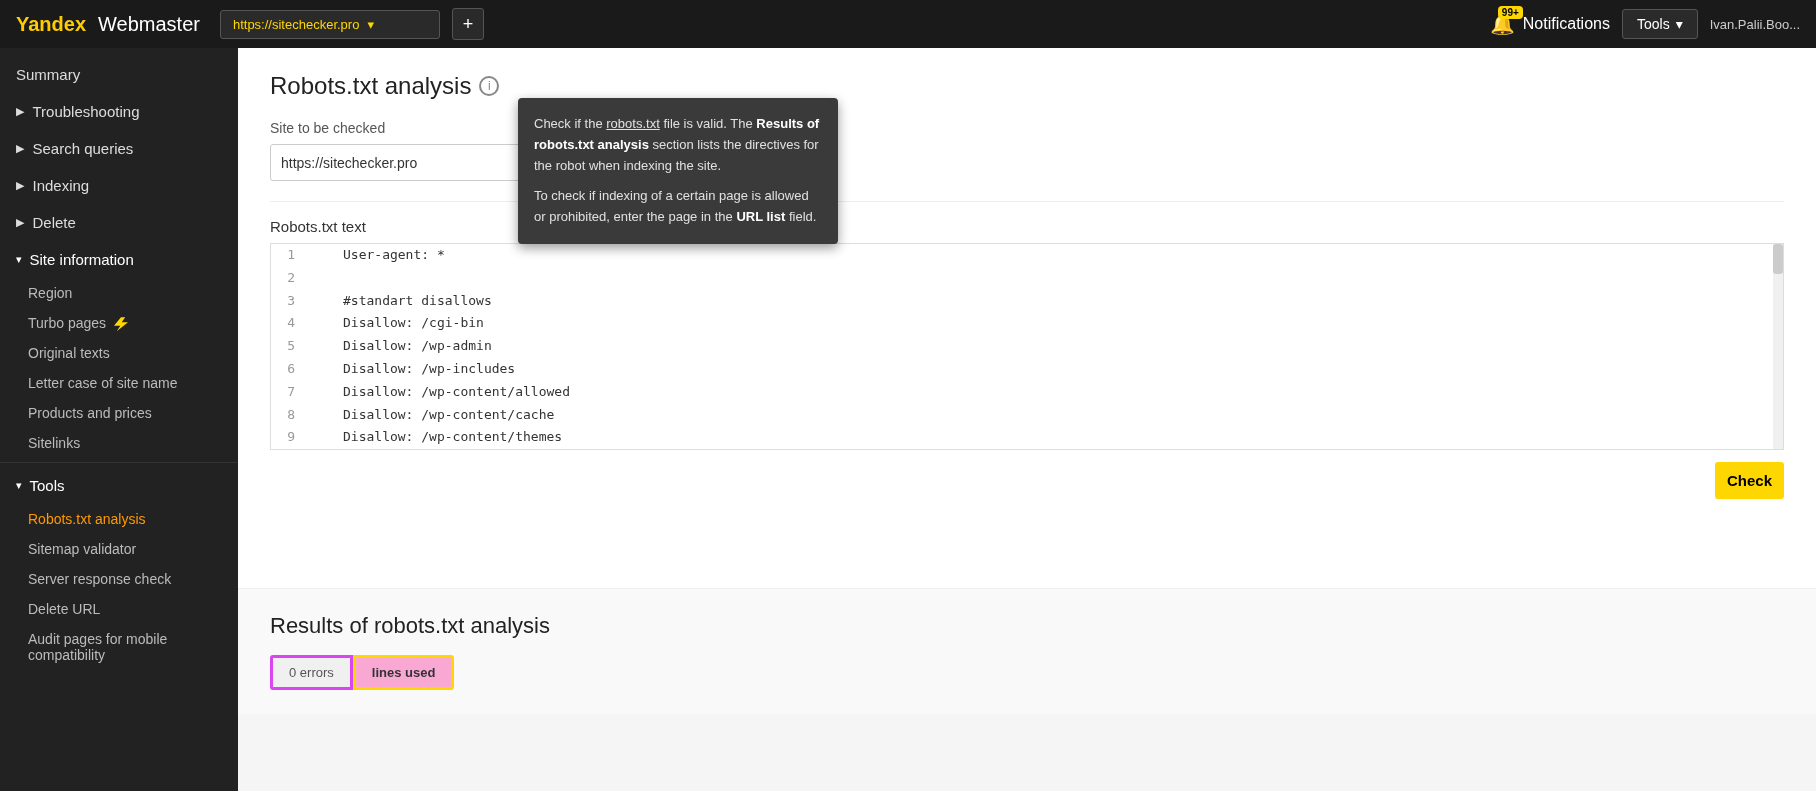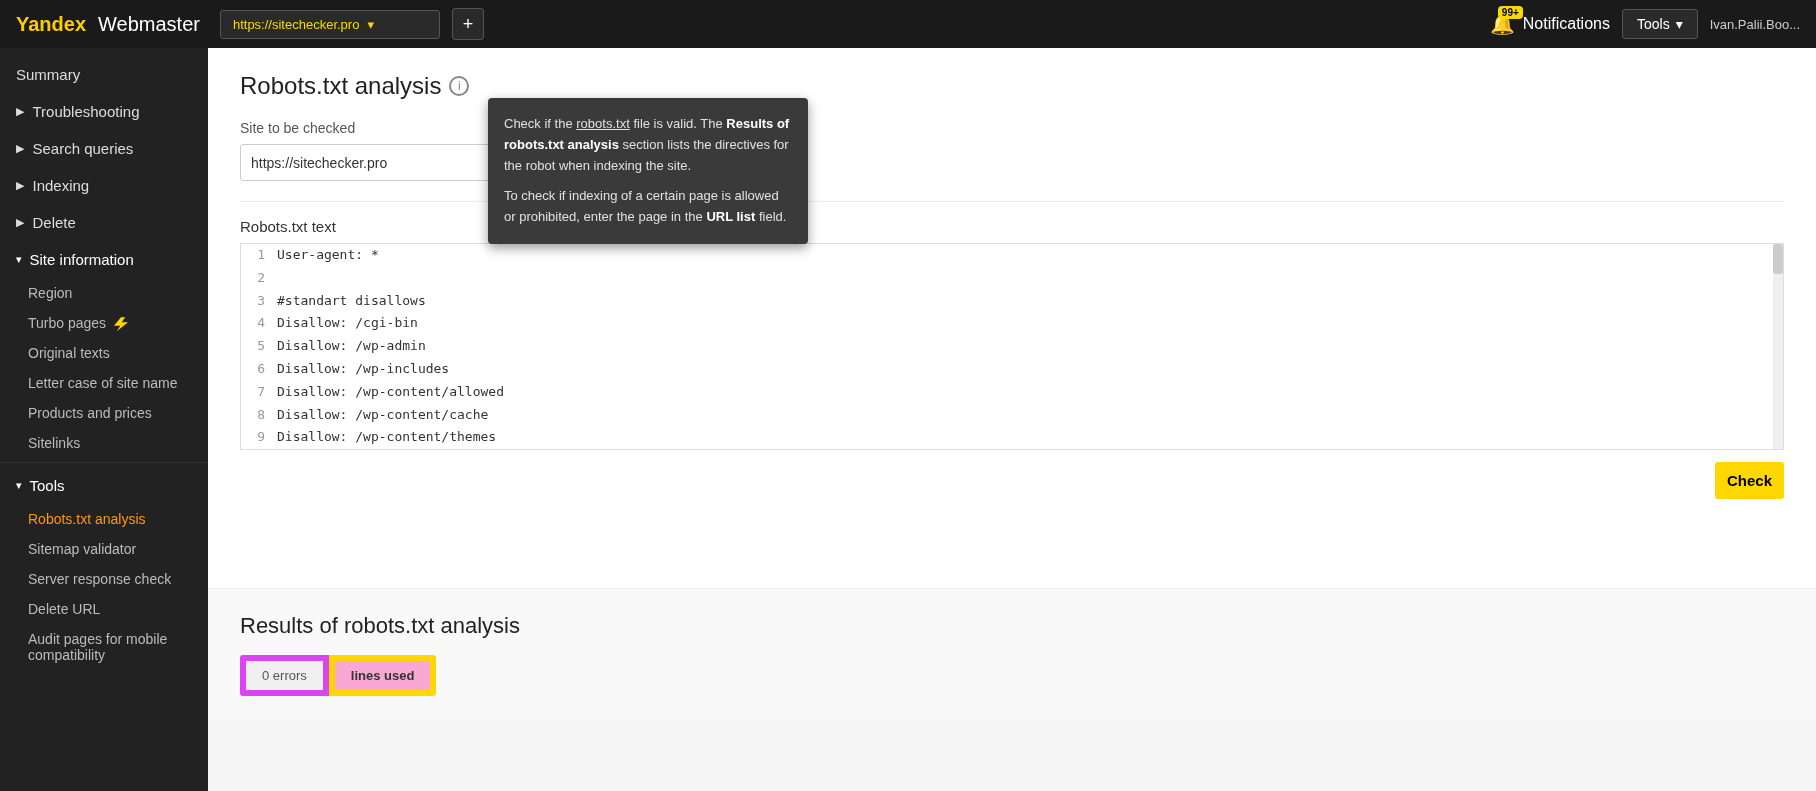--- a/index.html
+++ b/index.html
@@ -110,7 +110,7 @@
 
     
     .sidebar {
-      width: 208px;
+      width: 238px;
       background: #222;
       color: #ddd;
       flex-shrink: 0;

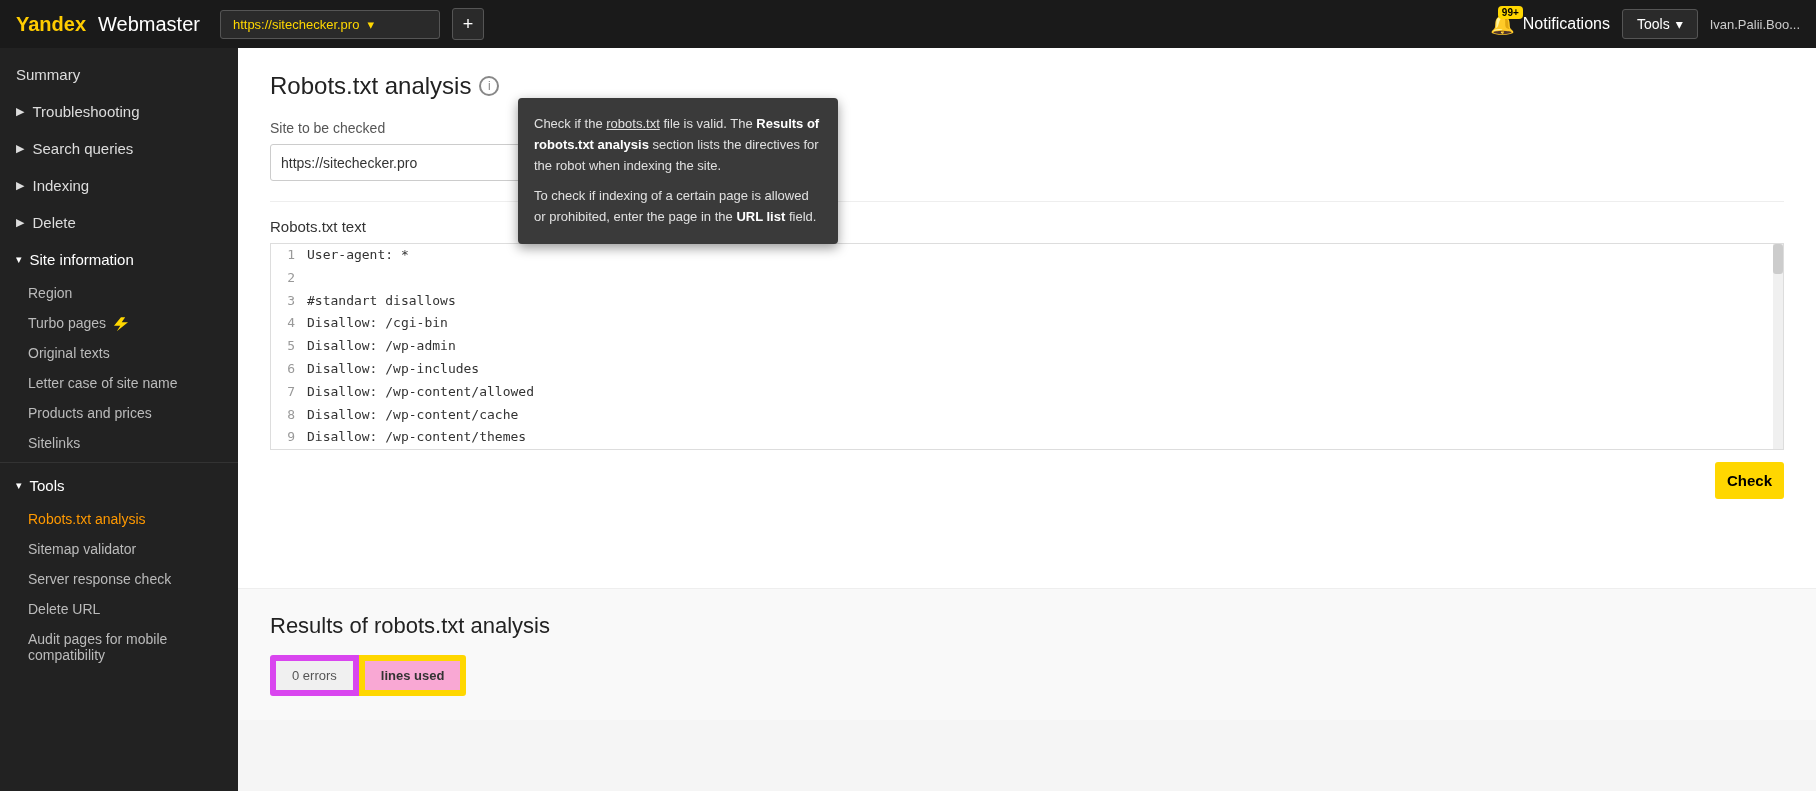--- a/index.html
+++ b/index.html
@@ -253,7 +253,7 @@
       user-select: none;
       flex-shrink: 0;
     }
-    .line-code { color: #333; }
+    .line-code { color: #333; margin-left: 36px; }
 
     .scrollbar-track {
       position: absolute;

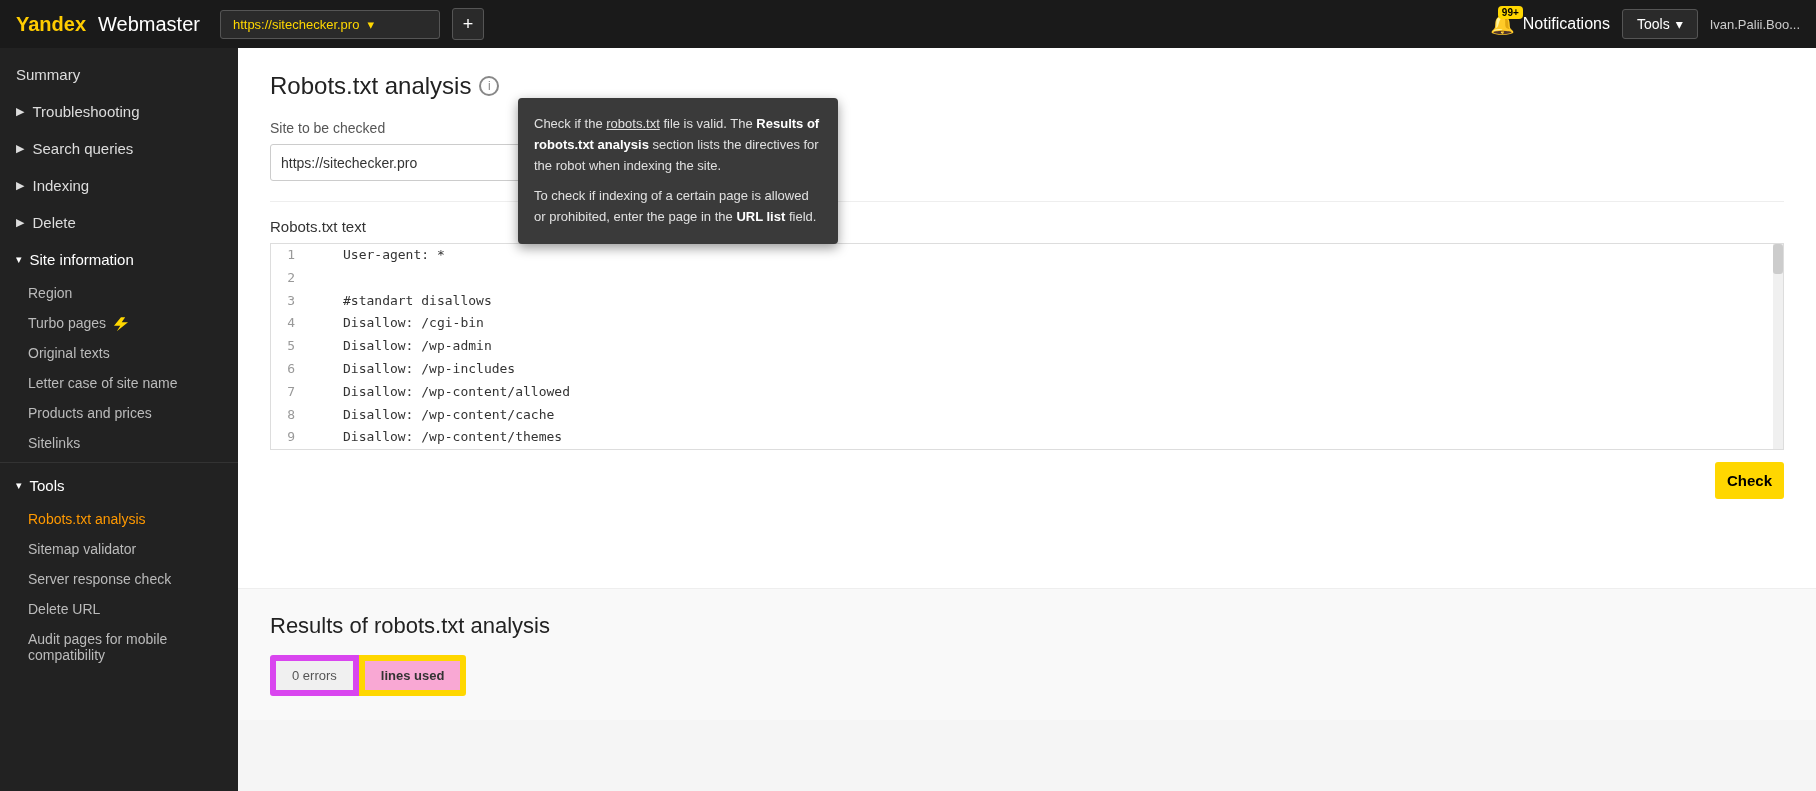--- a/index.html
+++ b/index.html
@@ -304,7 +304,7 @@
 
     .tab-btn {
       padding: 7px 16px;
-      border: 6px solid #d946ef;
+      border: 3px solid #d946ef;
       background: #f0f0f0;
       cursor: pointer;
       font-size: 13px;

